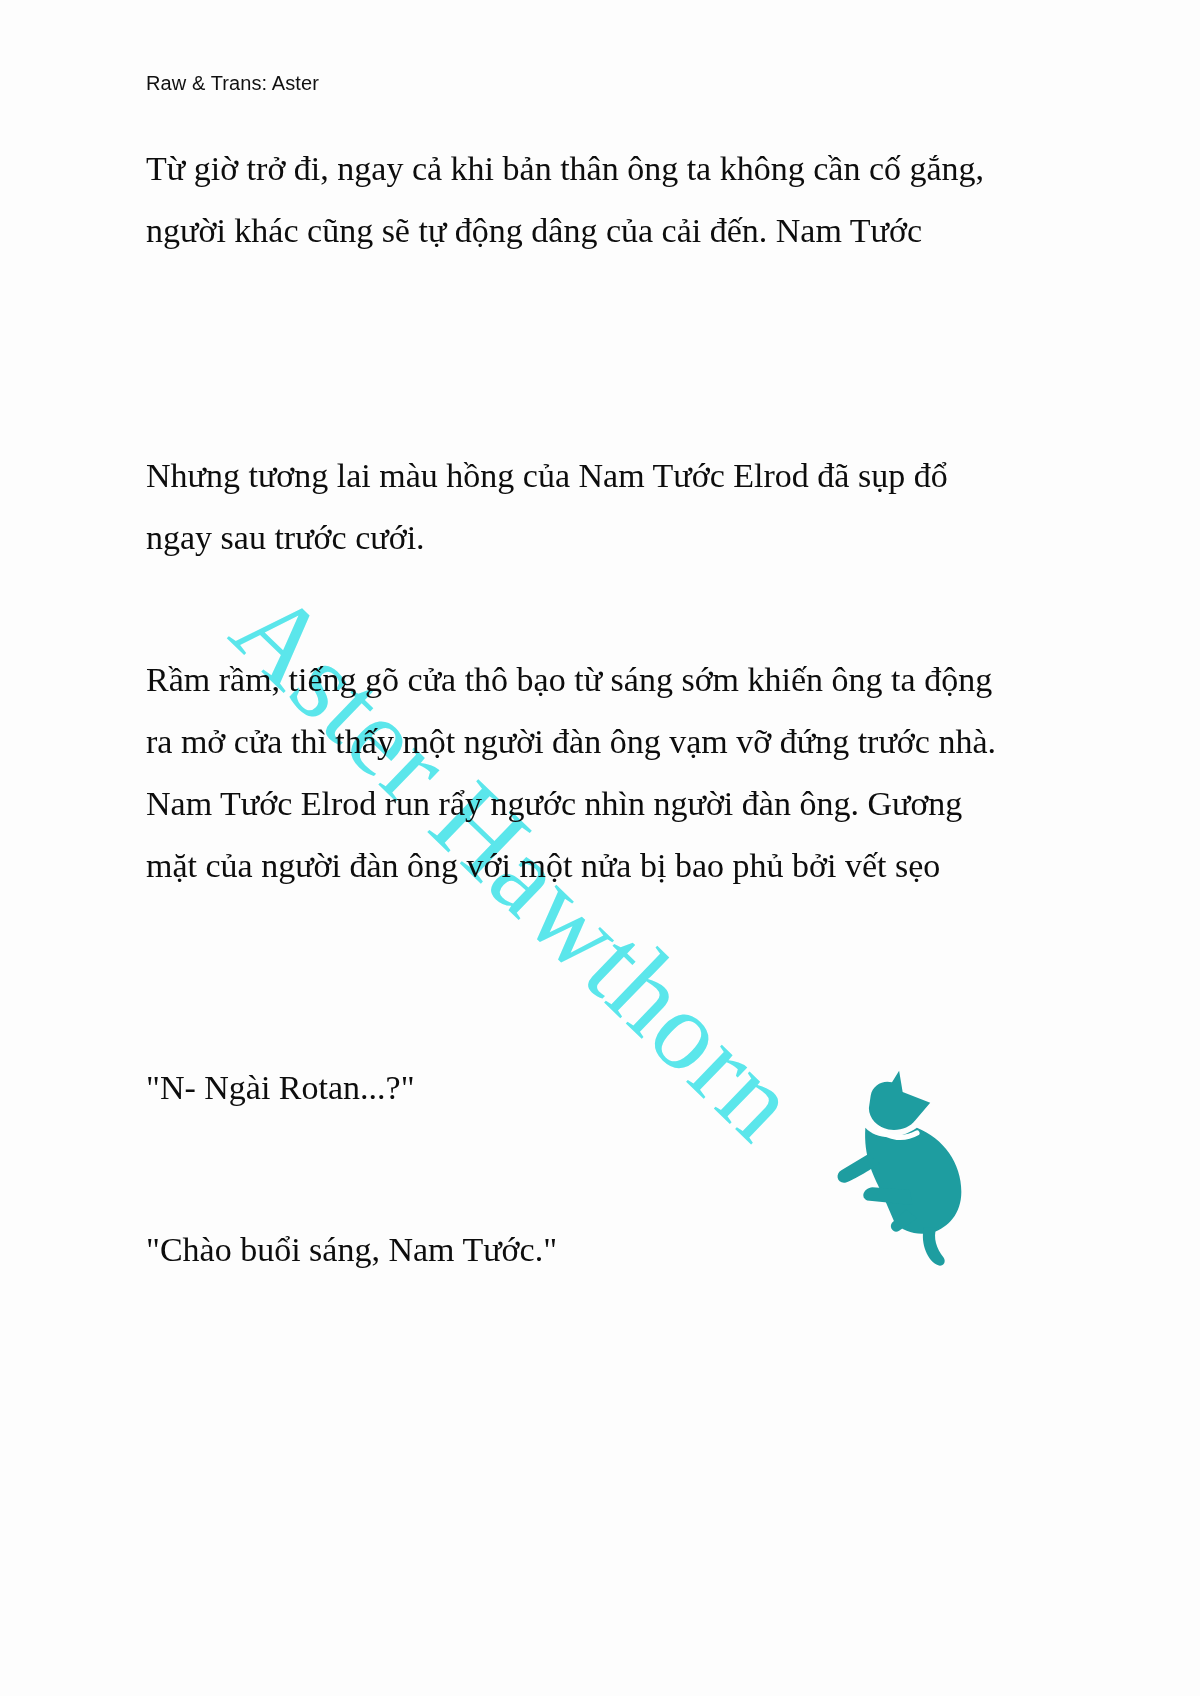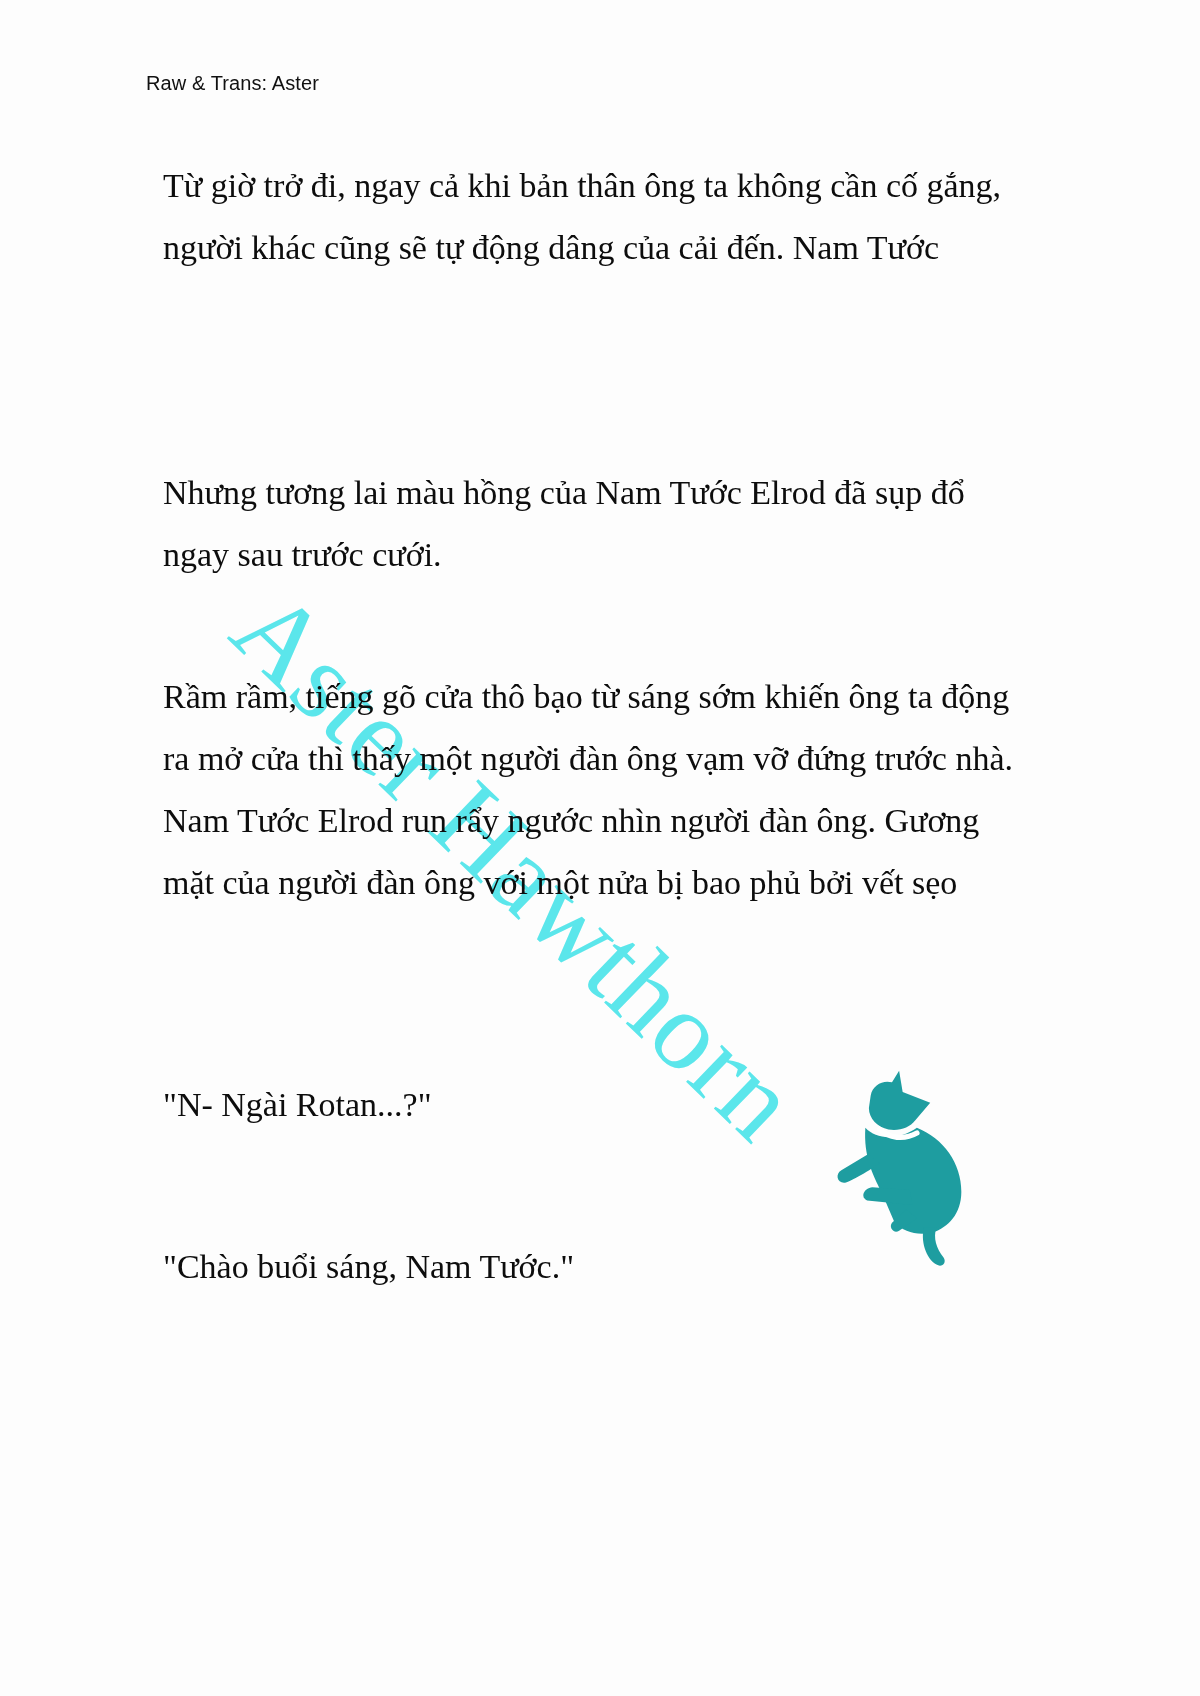--- a/index.html
+++ b/index.html
@@ -36,7 +36,7 @@
       font-size: 34px;
       line-height: 62px;
       color: #0d0d0d;
-      margin: 17px;
+      margin: 0;
       white-space: nowrap;
     }
     .para .line { display: block; }

